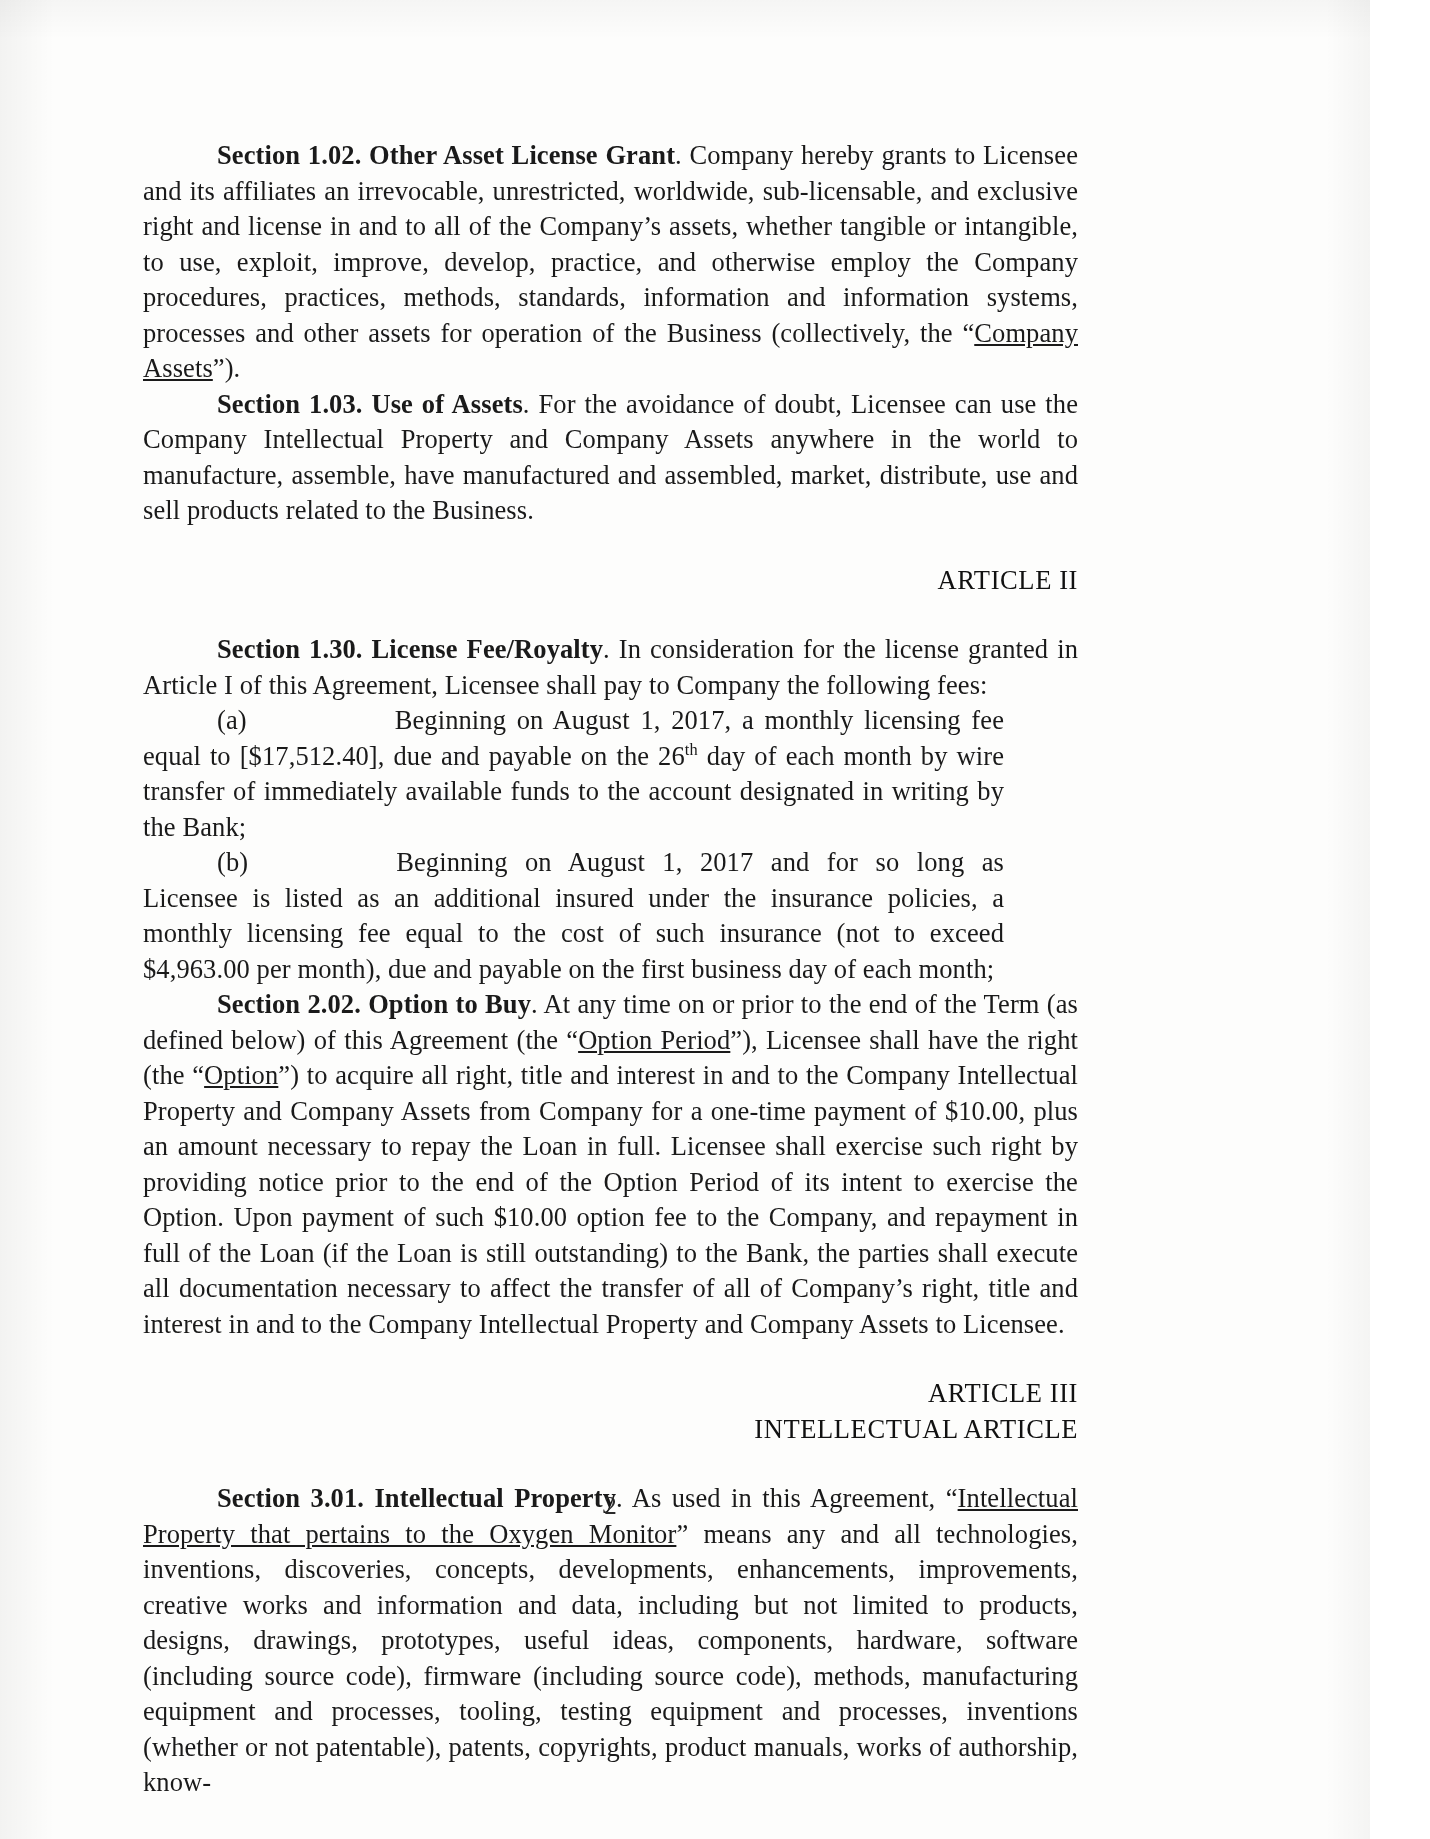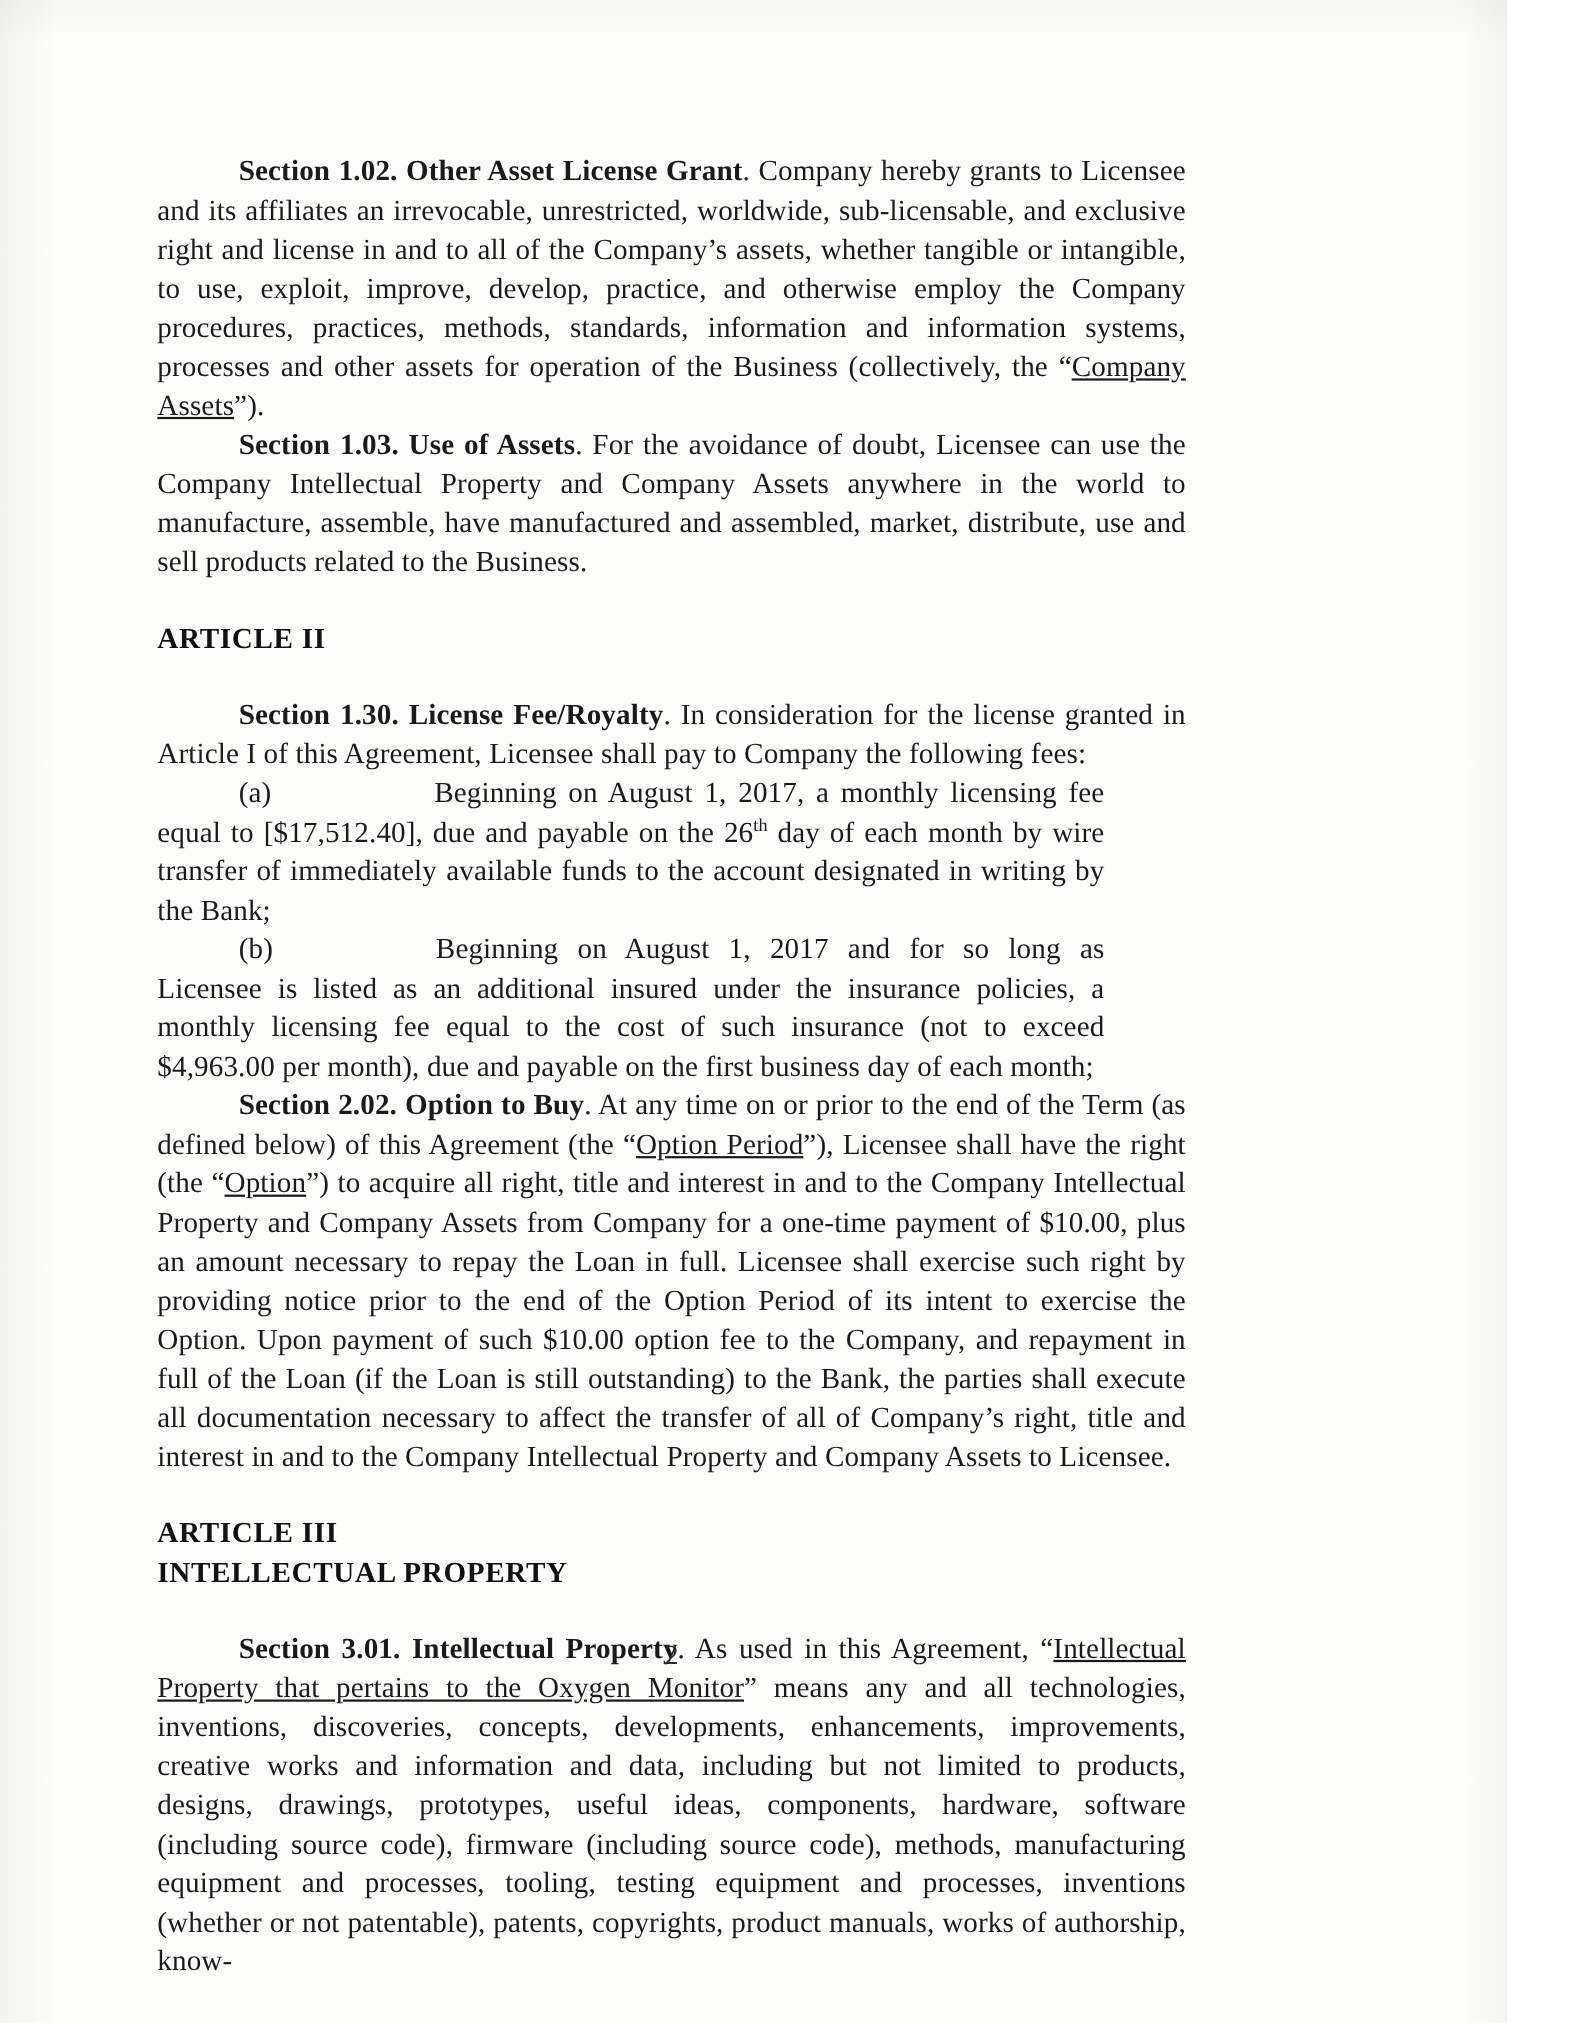--- a/index.html
+++ b/index.html
@@ -73,8 +73,8 @@
     width: 861px;
   }
   .article-head {
-    text-align: left;
-    font-weight: bold;
+    text-align: right;
+    font-weight: normal;
     font-size: 26.5px;
     line-height: 35.5px;
     letter-spacing: 0.6px;

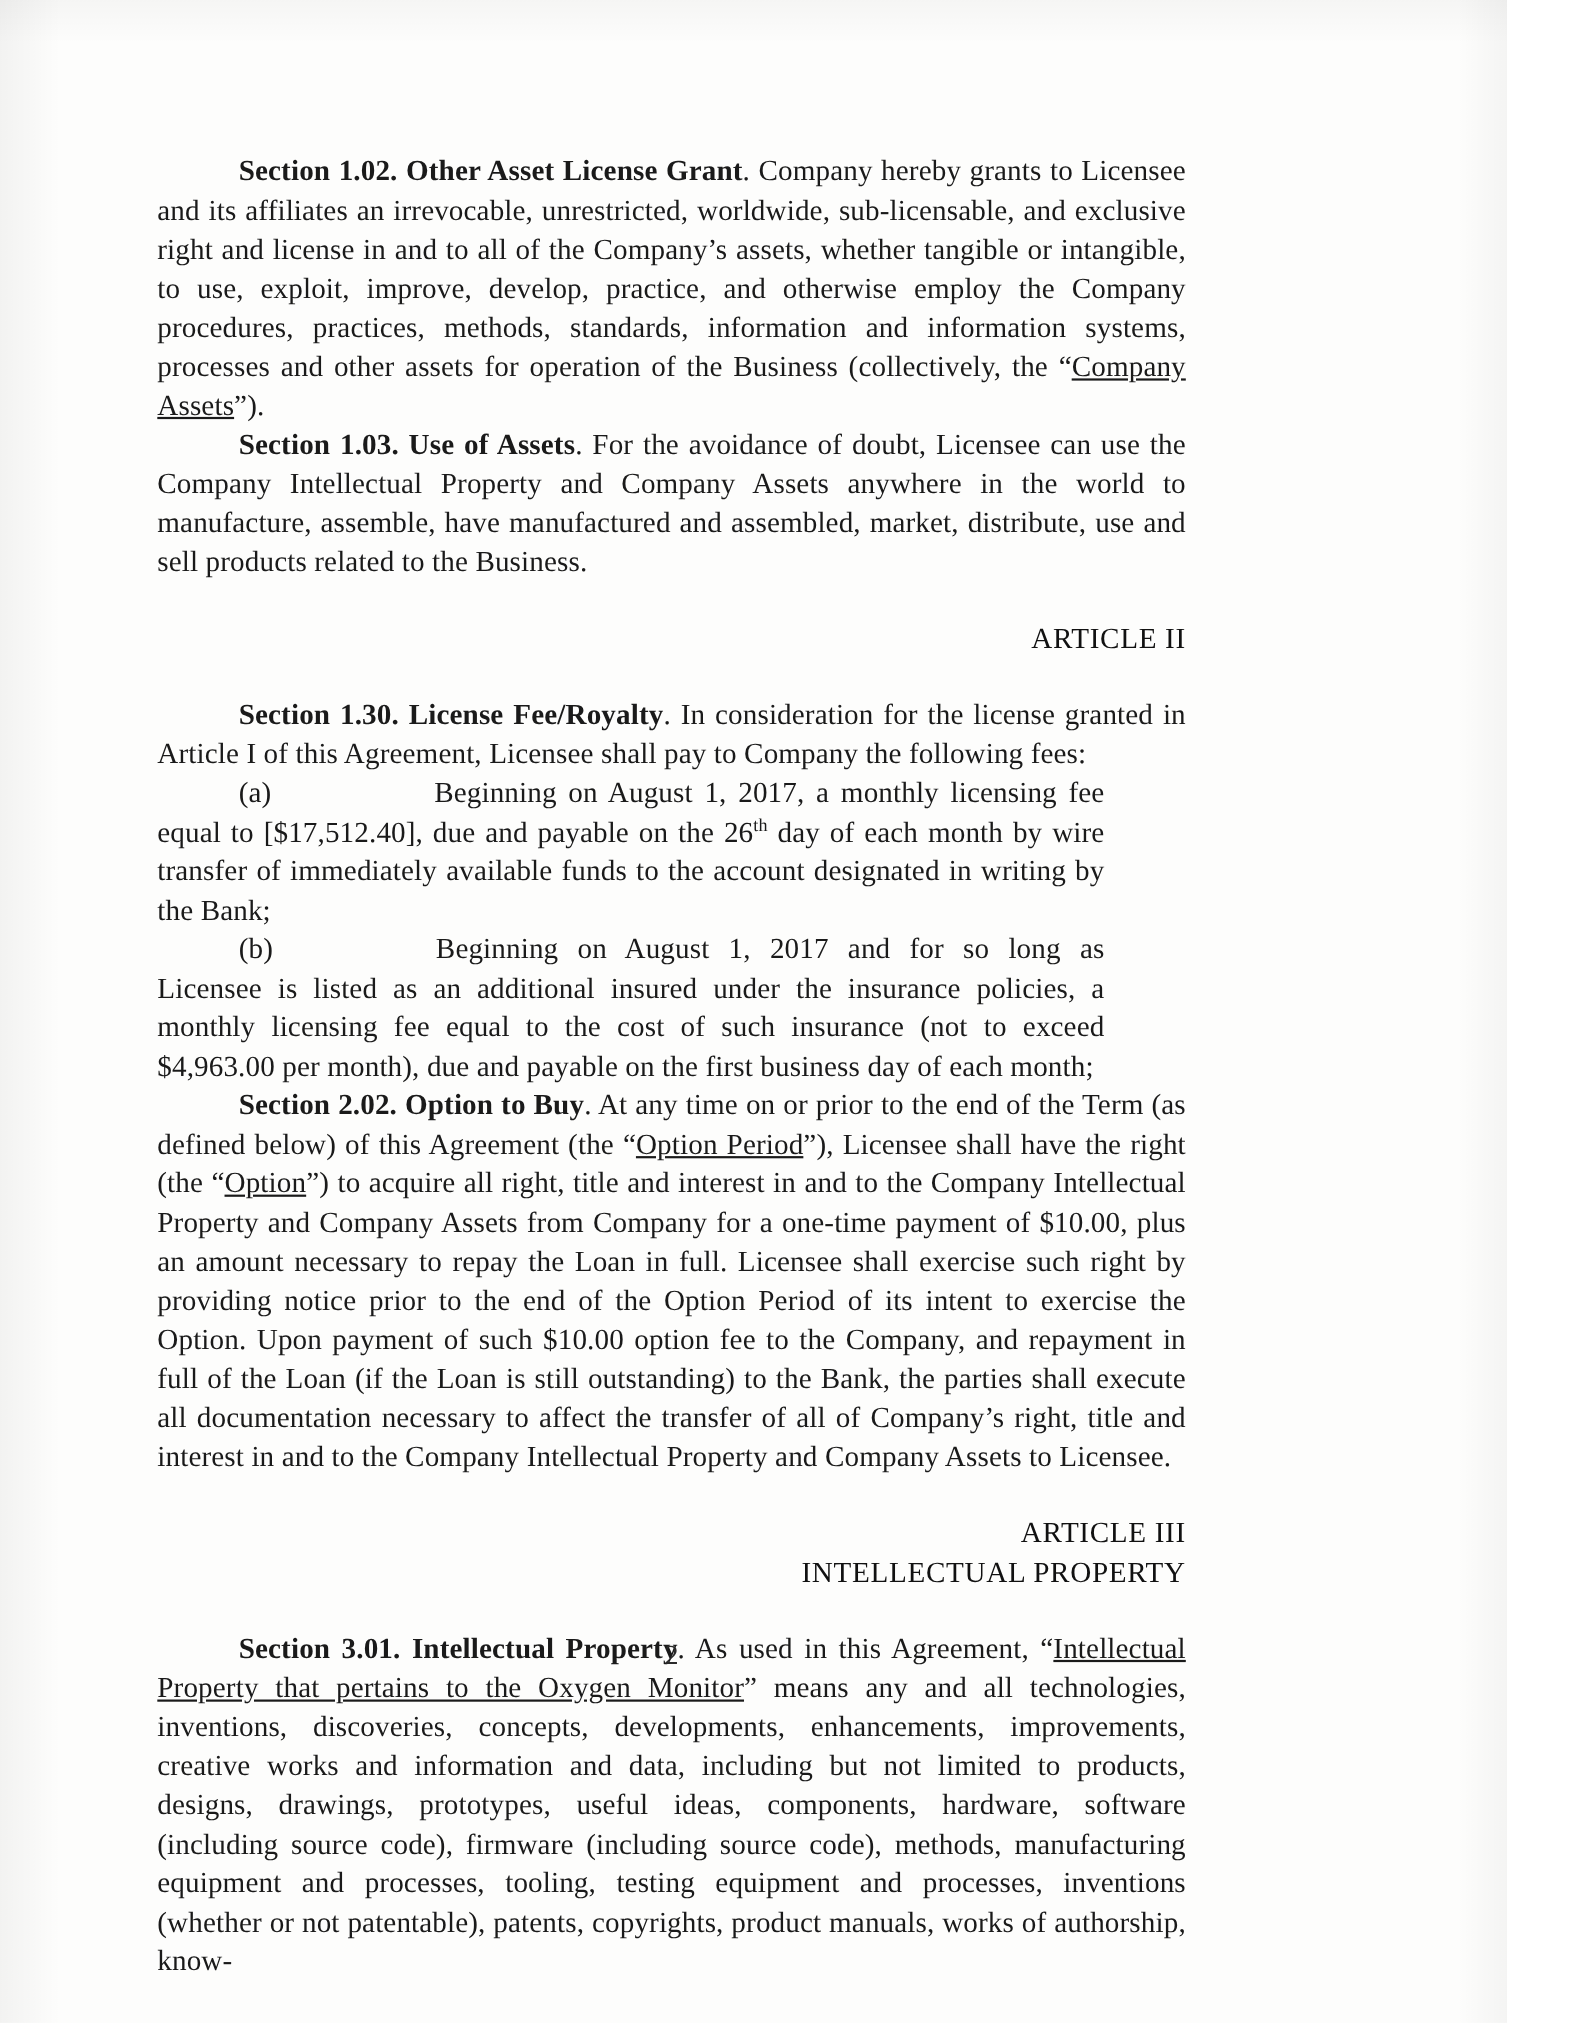--- a/index.html
+++ b/index.html
@@ -132,7 +132,7 @@
 
     <div class="article-block">
       <p class="article-head">ARTICLE III</p>
-      <p class="article-head">INTELLECTUAL PROPERTY</p>
+      <p class="article-head">INTELLECTUAL ARTICLE</p>
     </div>
 
     <p class="para">

